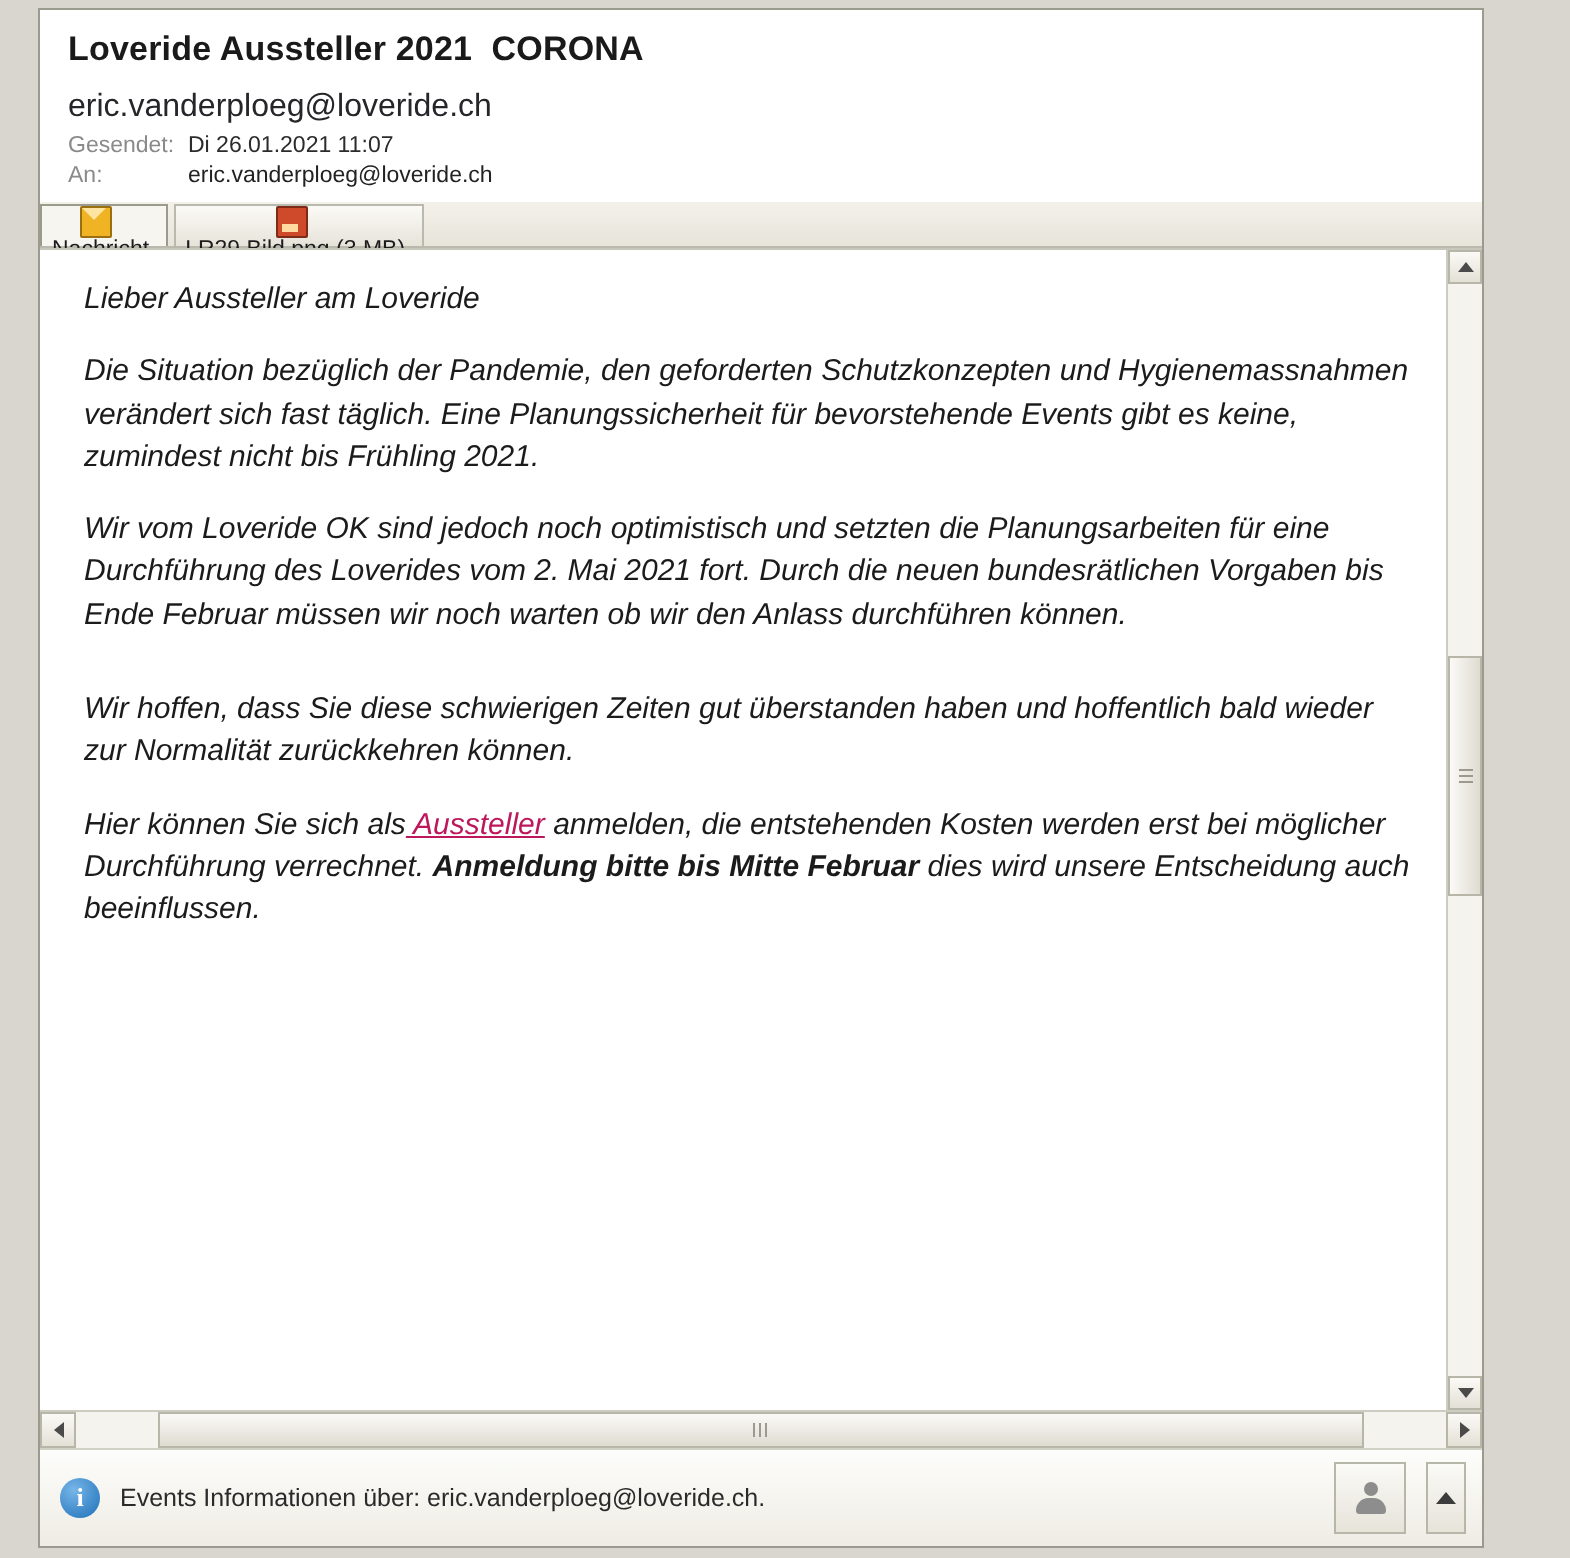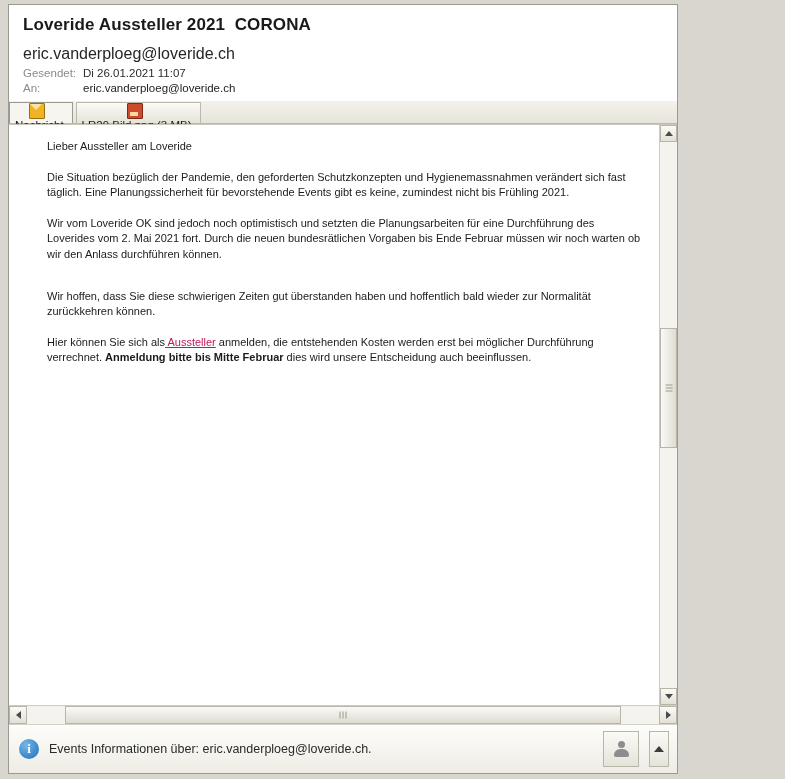--- a/index.html
+++ b/index.html
@@ -16,9 +16,9 @@
 
   #window {
     position: absolute;
-    left: 8px;
+    left: 19px;
     top: 4px;
-    width: 670px;
+    width: 723px;
     height: 770px;
     background: #ffffff;
     border: 1px solid #9a9a8e;

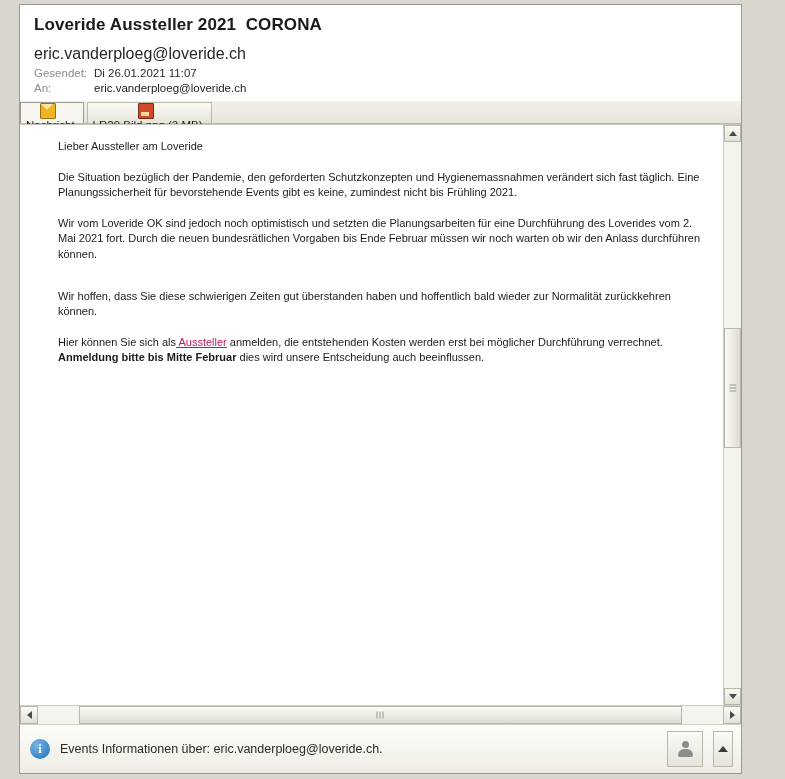--- a/index.html
+++ b/index.html
@@ -136,11 +136,12 @@
   }
   #message {
     flex: 1 1 auto;
-    padding: 14px 18px 10px 38px;
-    font-size: 11px;
+    padding: 14px 18px 10px 22px;
+    font-size: 15px;
     line-height: 1.42;
     color: #1b1b1b;
     overflow: hidden;
+    font-style: italic;
   }
   #message p {
     margin: 0 0 15px 0;

